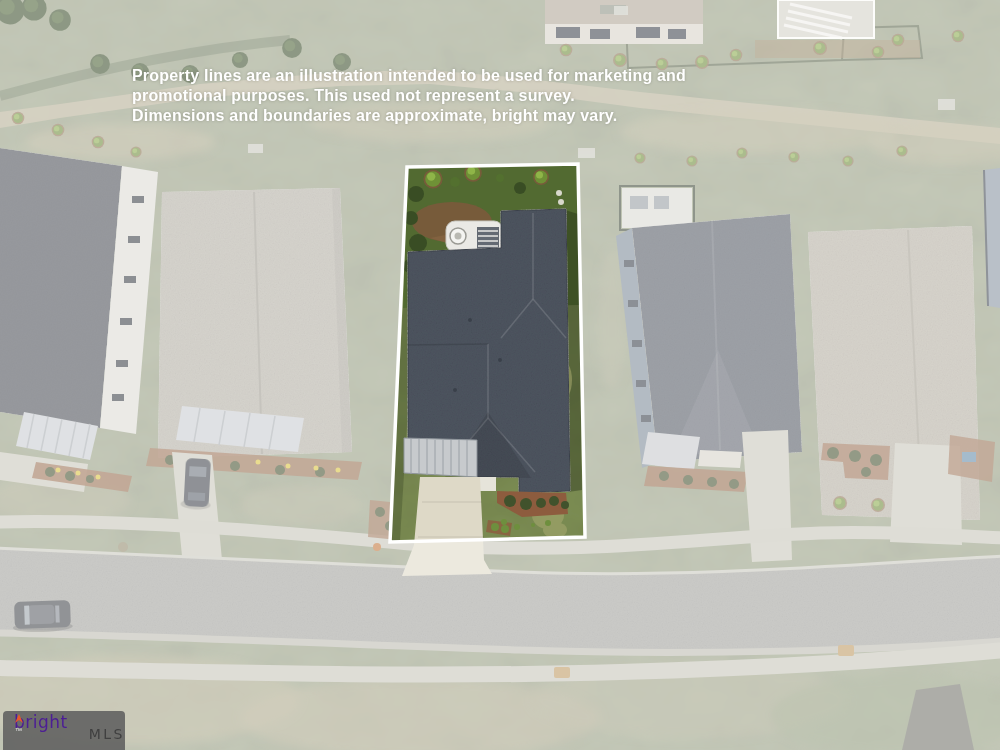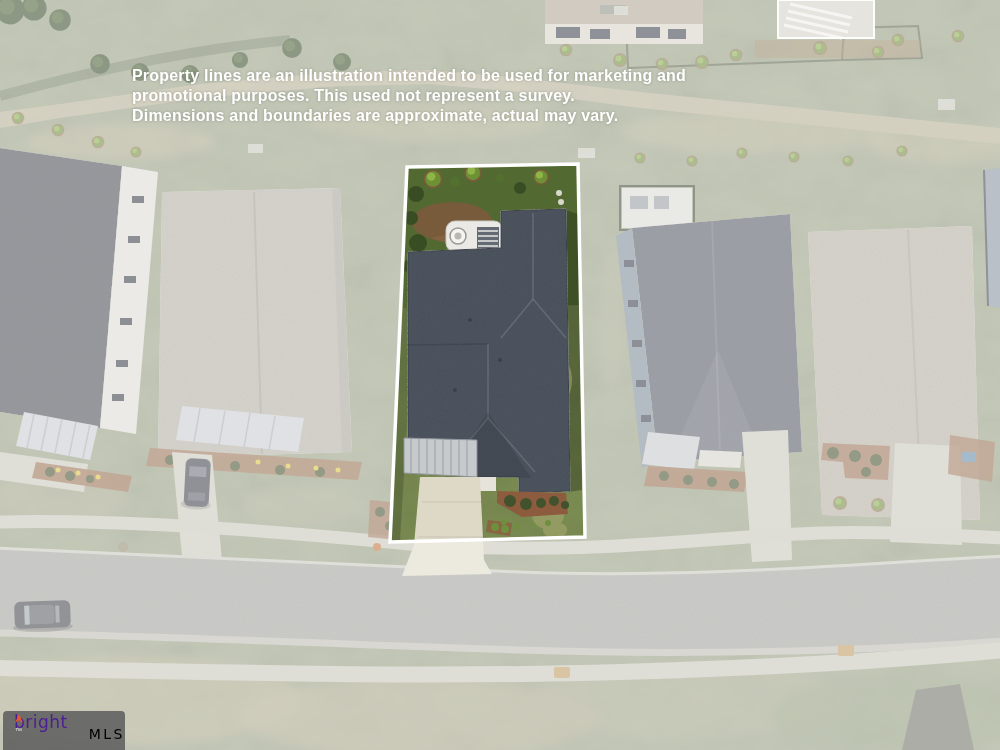--- a/index.html
+++ b/index.html
@@ -406,7 +406,7 @@
   <div class="disclaimer">
     <div>Property lines are an illustration intended to be used for marketing and</div>
     <div>promotional purposes. This used not represent a survey.</div>
-    <div>Dimensions and boundaries are approximate, actual may vary.</div>
+    <div>Dimensions and boundaries are approximate, bright may vary.</div>
   </div>
 
   <div class="mls-logo">

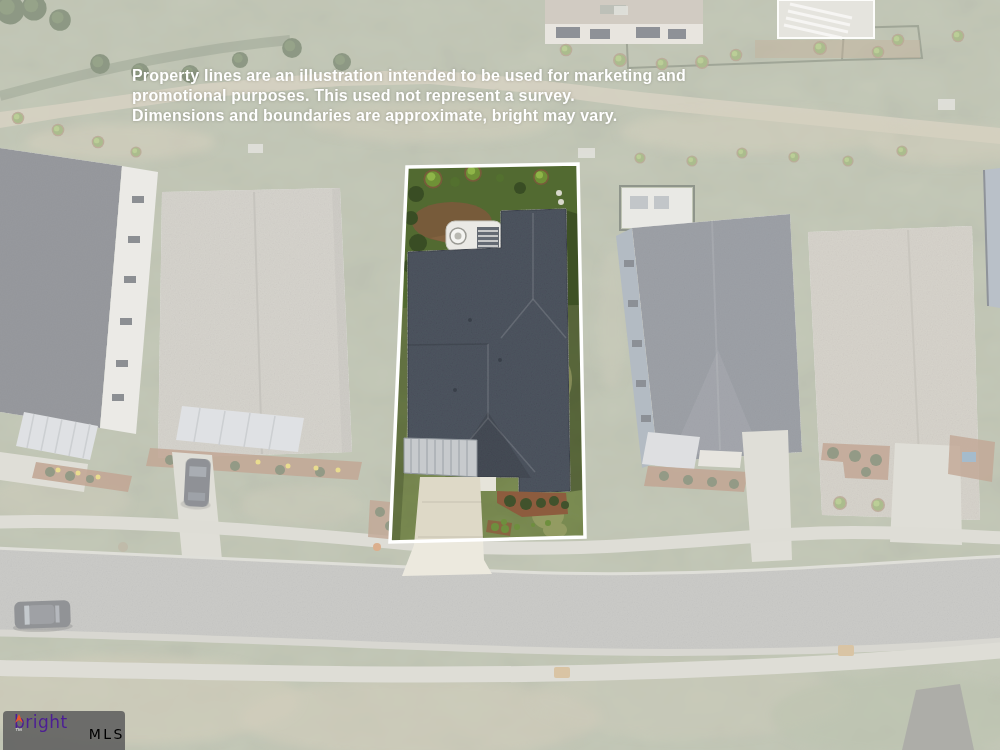--- a/index.html
+++ b/index.html
@@ -28,7 +28,7 @@
   .flame{position:absolute;right:-1px;top:-6px;}
   .tm{position:relative;top:-11px;font-size:7px;color:#fff;opacity:.85;margin-left:1px;}
   .suffix{
-    font-family:"DejaVu Sans",sans-serif;font-size:14px;color:#000000;
+    font-family:"DejaVu Sans",sans-serif;font-size:14px;color:#404040;
     letter-spacing:2.5px;margin-left:12px;padding-top:7px;
   }
 </style>

